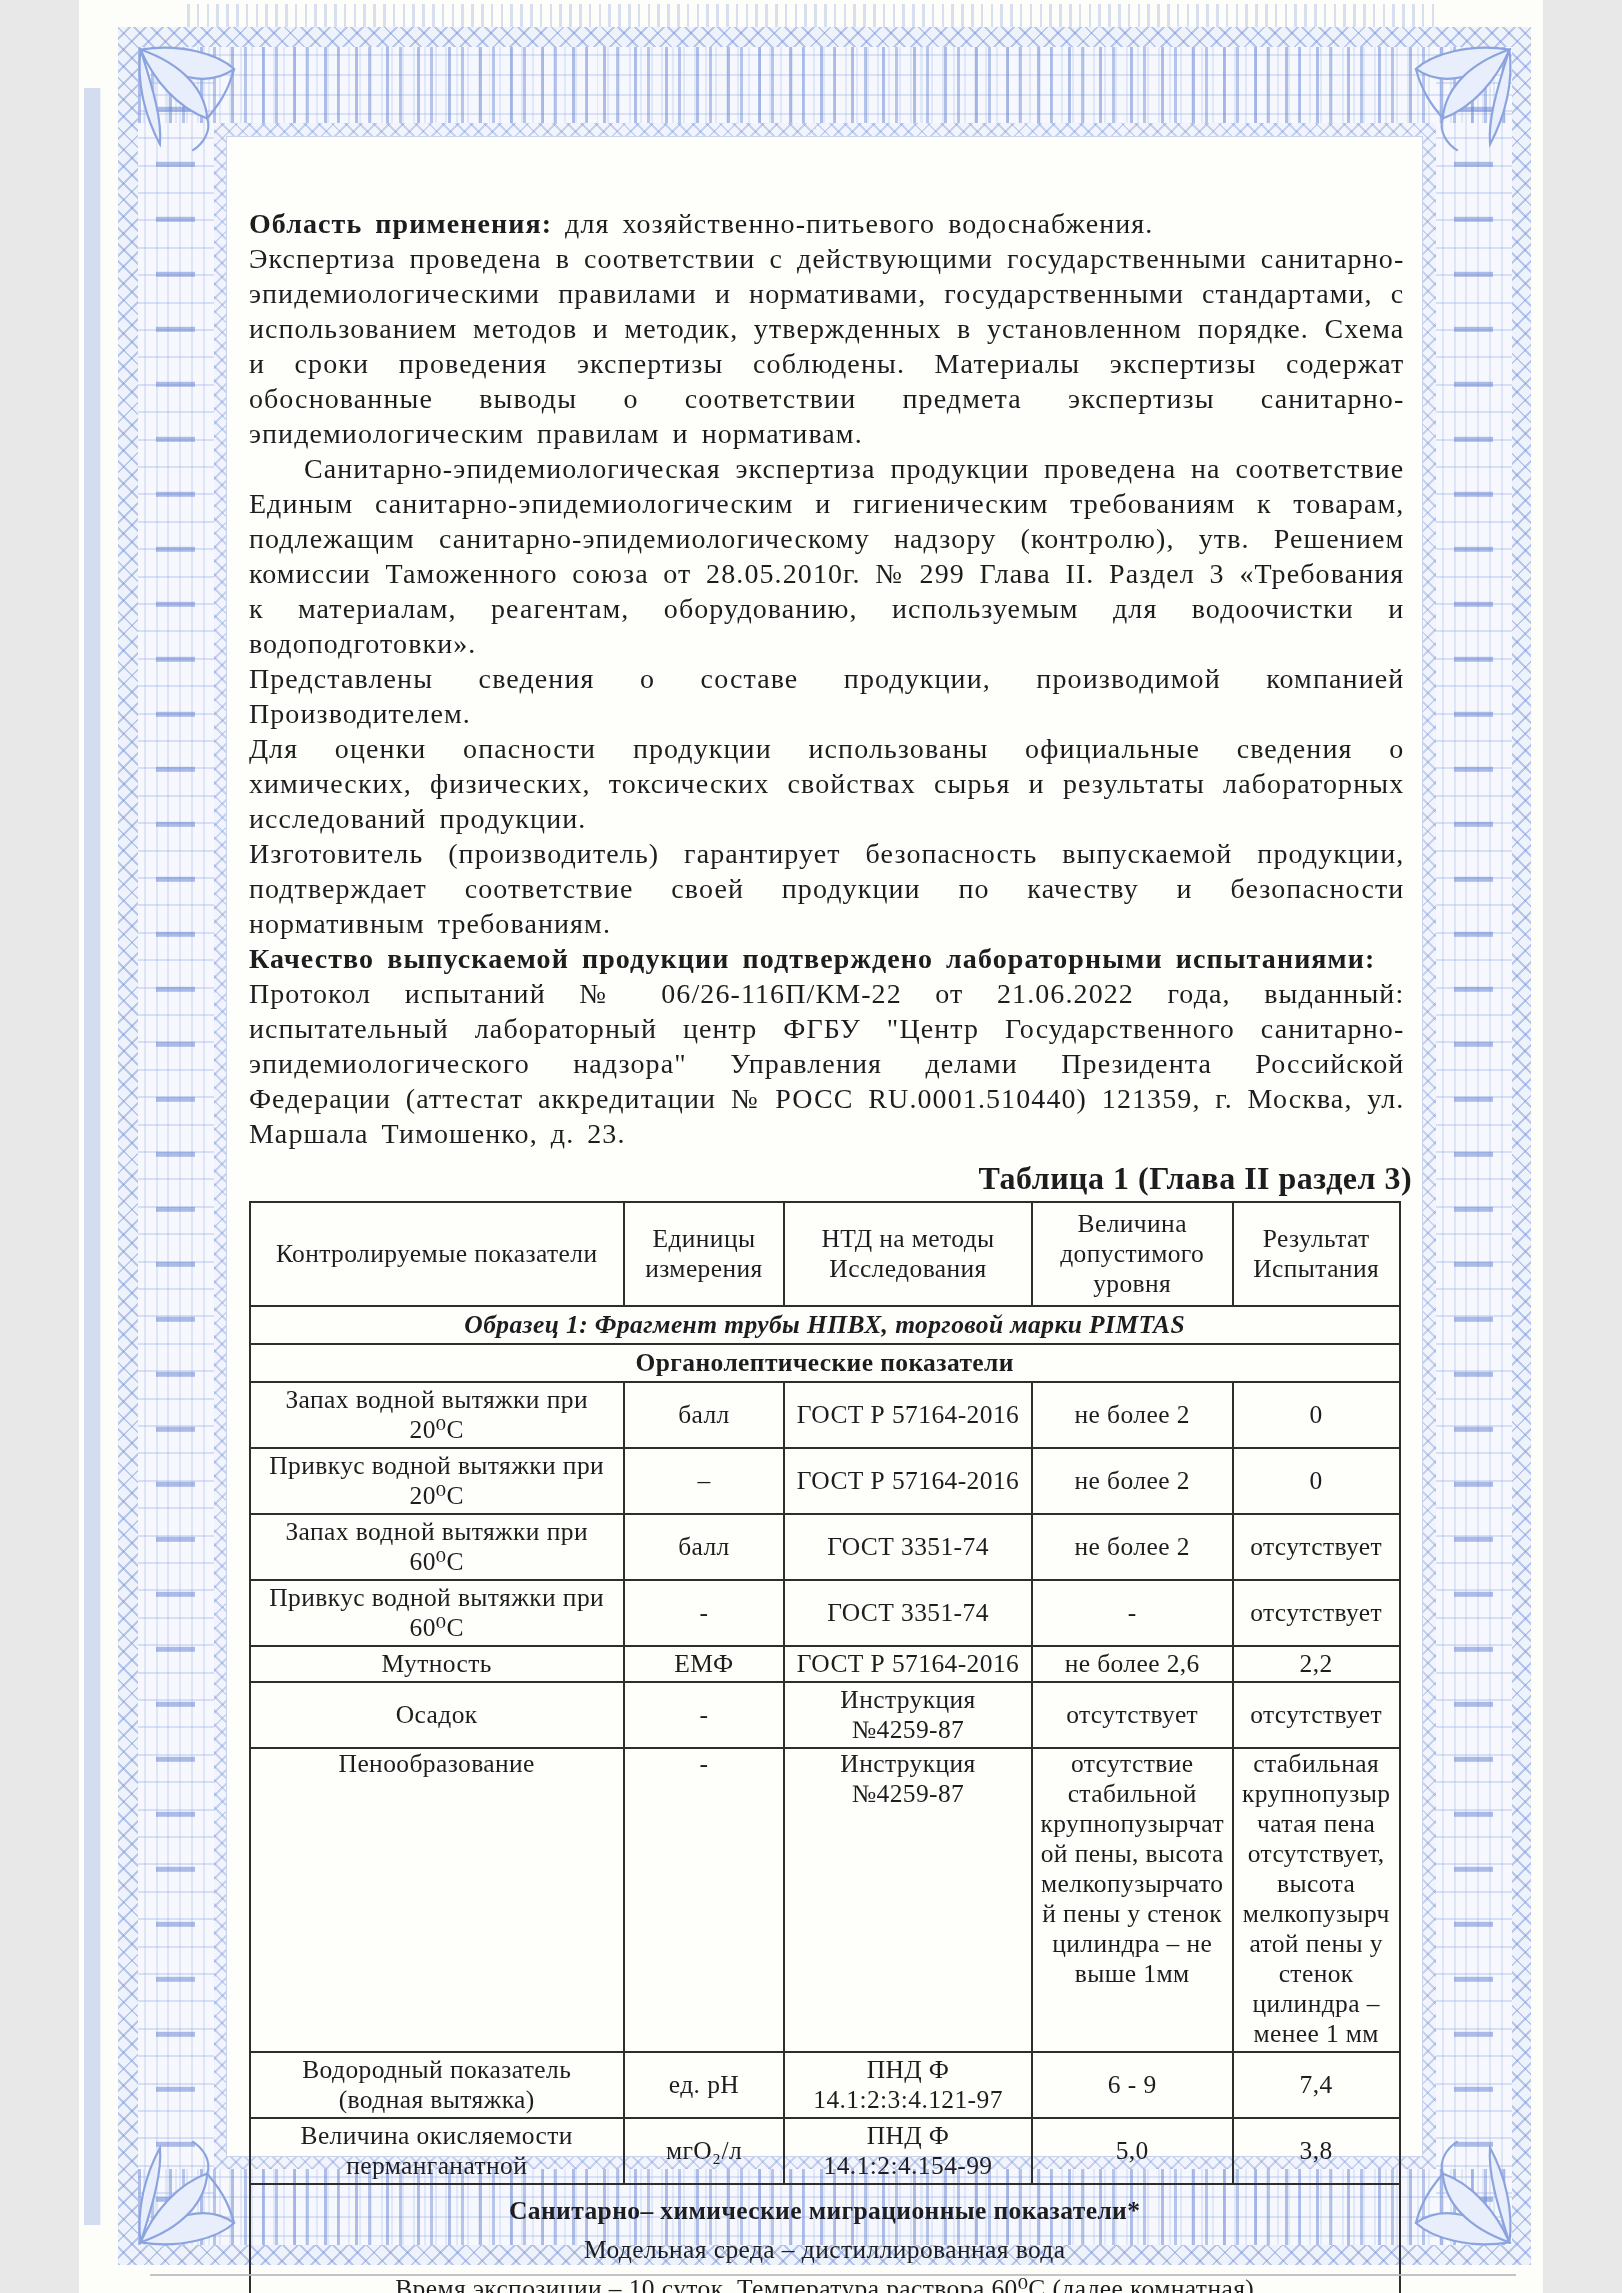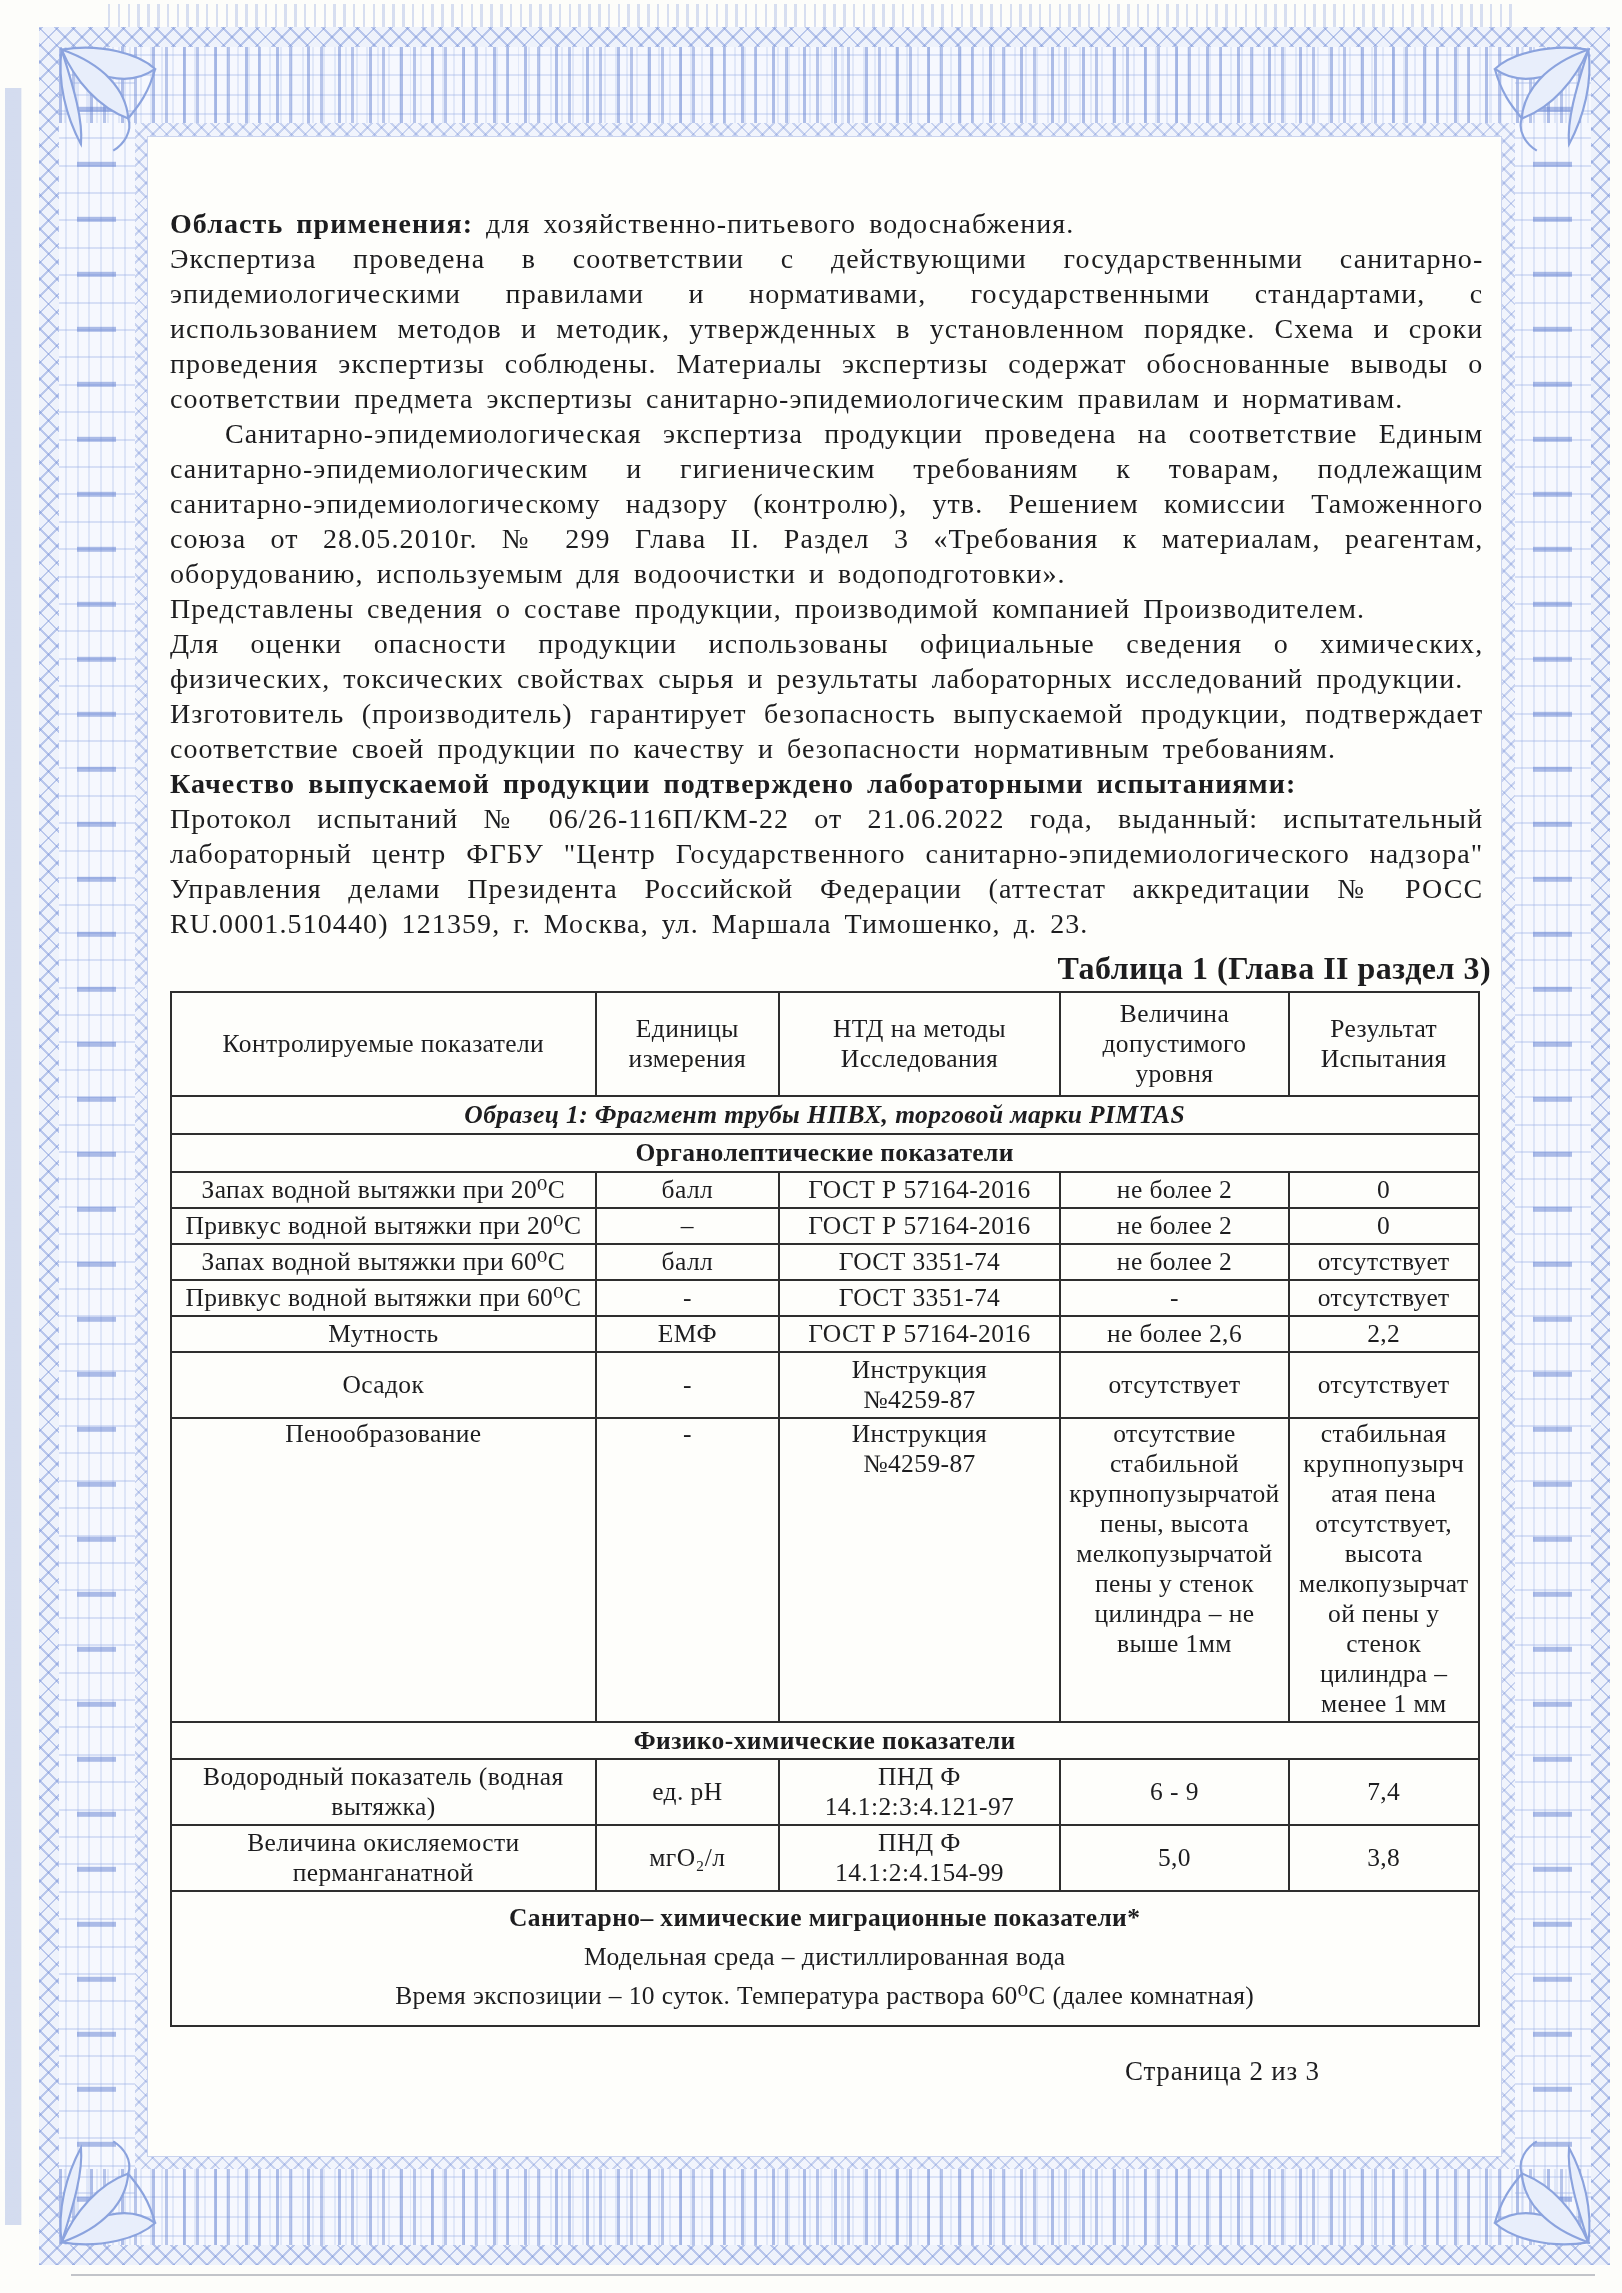--- a/index.html
+++ b/index.html
@@ -4,7 +4,7 @@
 <style>
   html,body{margin:0;padding:0;background:#e8e8e8;}
   .page{
-    position:relative;width:1622px;height:2294px;margin:0 auto;
+    position:relative;width:1464px;height:2294px;margin:0 auto;
     background:#fdfdfa;overflow:hidden;
     font-family:"Liberation Serif","DejaVu Serif",serif;color:#1d1d1f;
   }

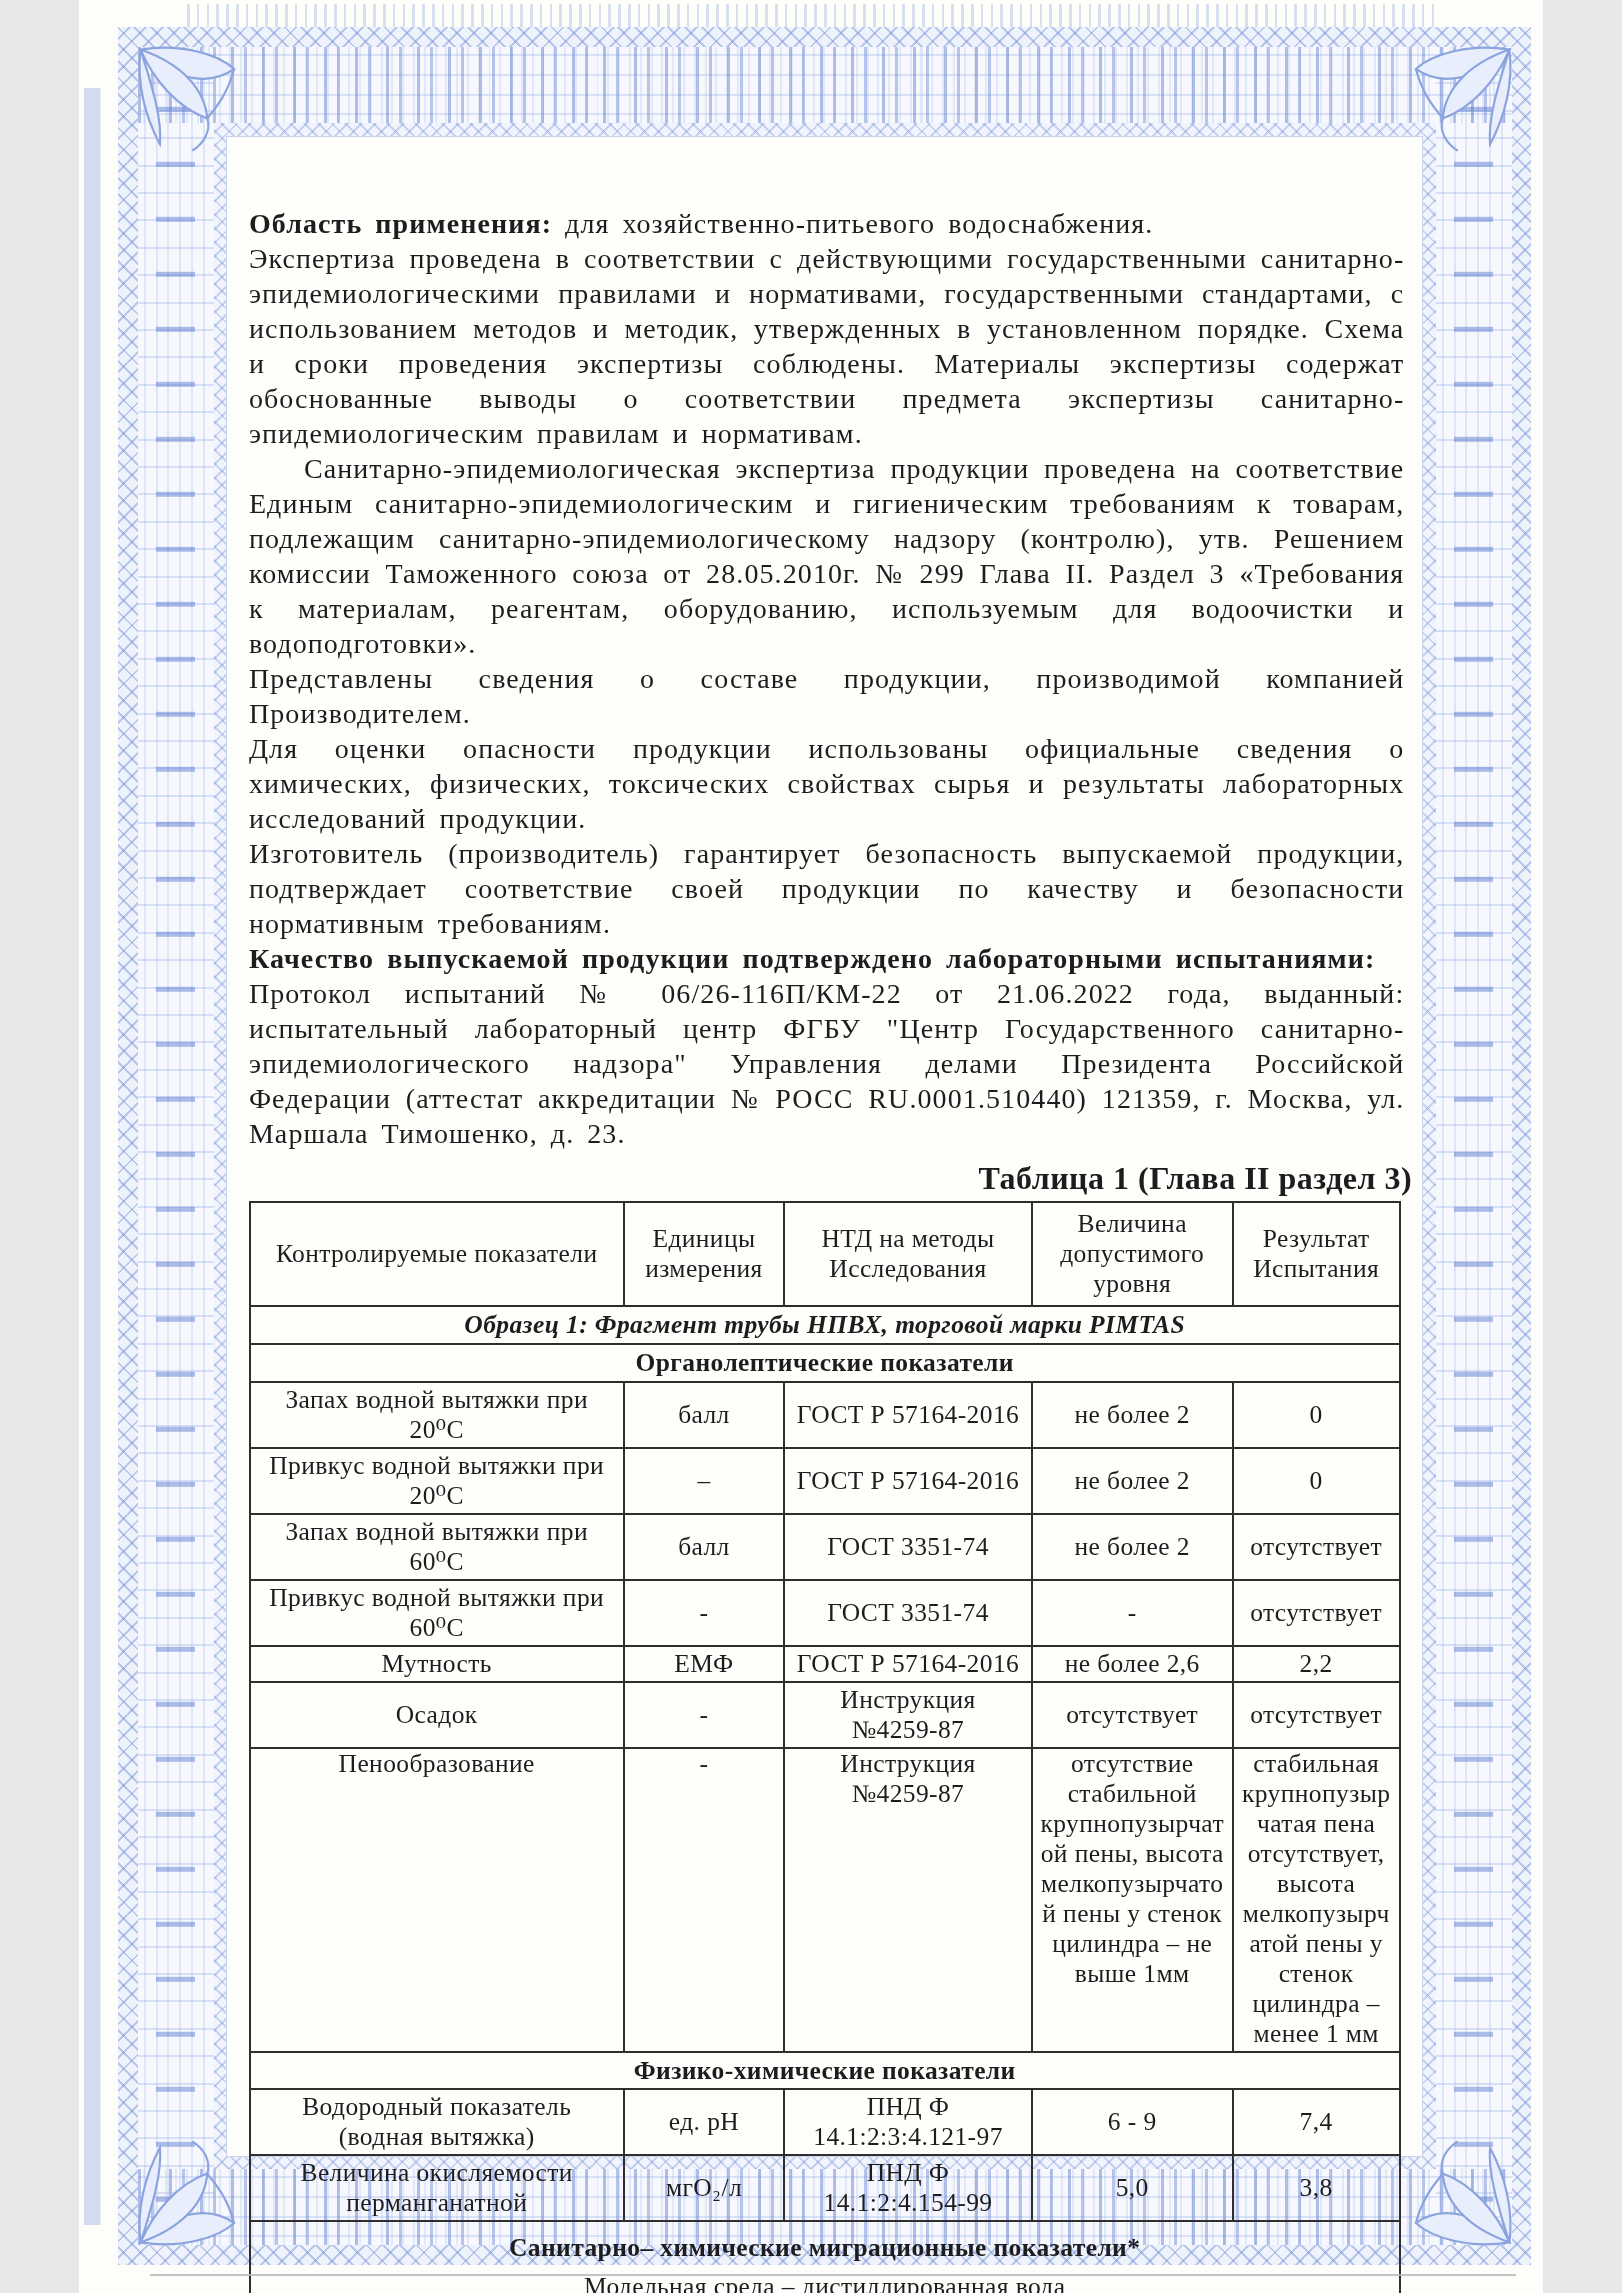--- a/index.html
+++ b/index.html
@@ -232,9 +232,6 @@
               <td>отсутствие стабильной крупнопузырчатой пены, высота мелкопузырчатой пены у стенок цилиндра – не выше 1мм</td>
               <td>стабильная крупнопузырчатая пена отсутствует, высота мелкопузырчатой пены у стенок цилиндра – менее 1 мм</td>
             </tr>
-            <tr class="section-row">
-              <td colspan="5">Физико-химические показатели</td>
-            </tr>
             <tr>
               <td class="c-label">Водородный показатель (водная вытяжка)</td>
               <td>ед. pH</td>

